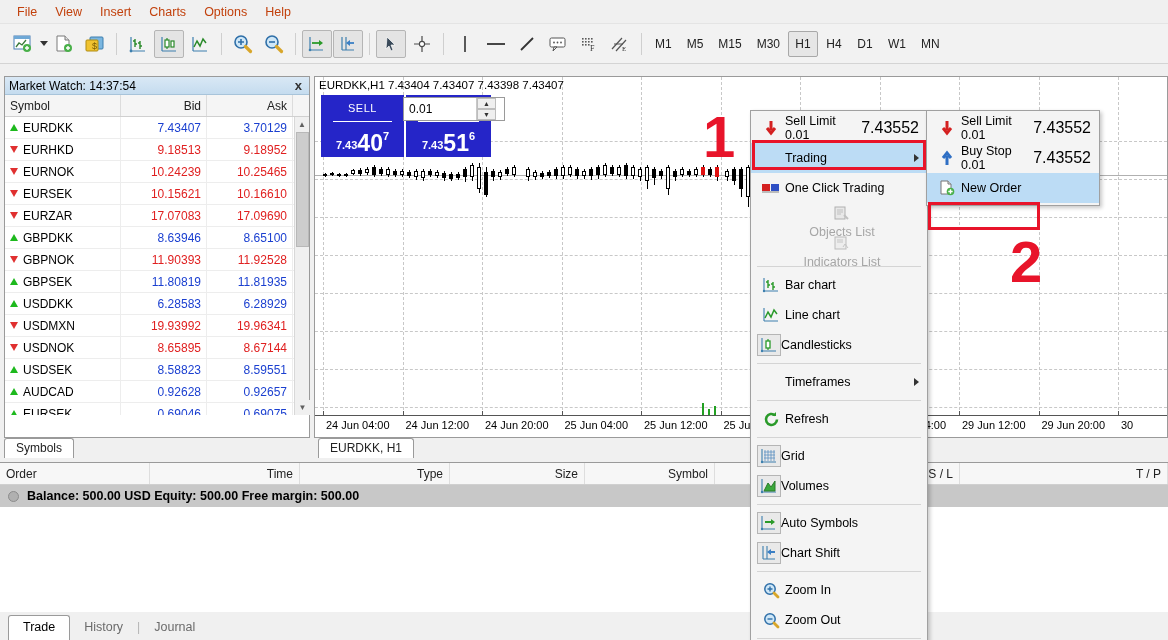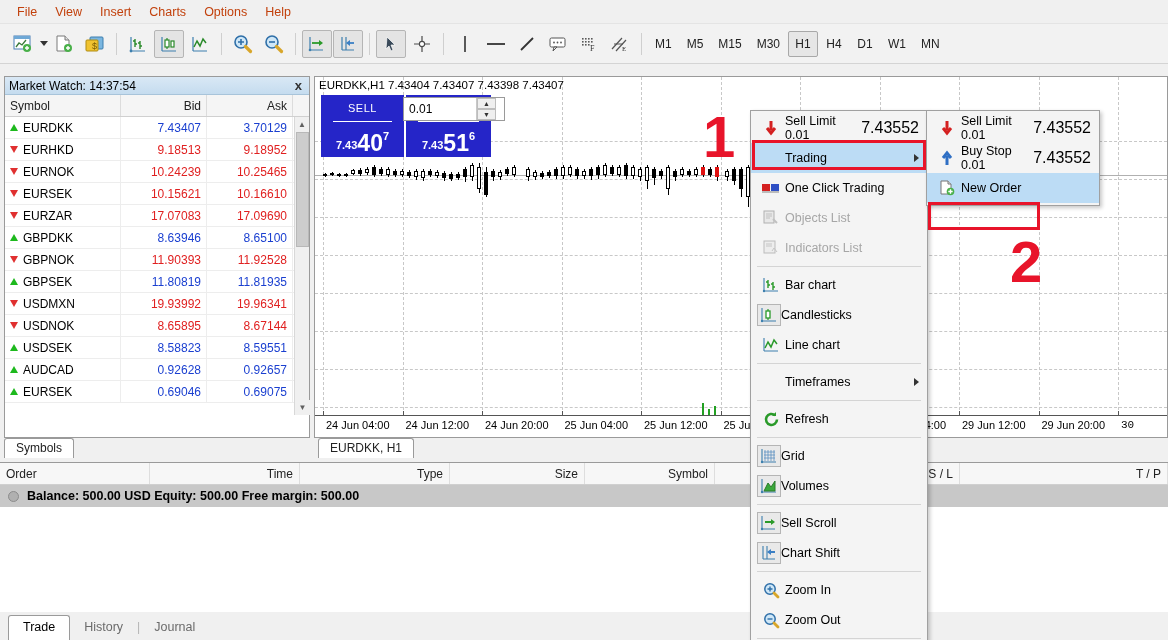--- a/index.html
+++ b/index.html
@@ -151,7 +151,7 @@
   }
   .ctx-item { height: 30px; display: flex; align-items: center; padding-left: 6px;
     font-size: 12.5px; color: #000; position: relative; }
-  .ctx-item.disabled { color: #a6a6a6; }
+  .ctx-item.disabled { color: #a6a6a6; flex-direction: column; }
   .ctx-item.hl { background: #bcdcf5; }
   .ctx-ico { width: 28px; height: 22px; display: flex; align-items: center;
     justify-content: center; flex: none; }

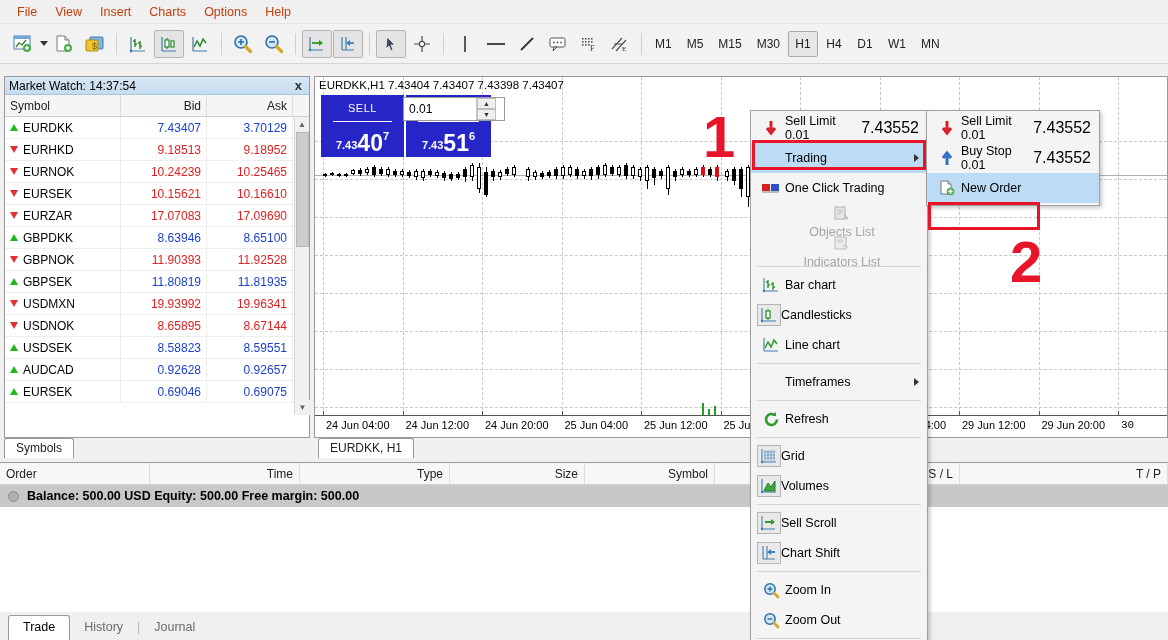--- a/index.html
+++ b/index.html
@@ -439,6 +439,14 @@
           </div>
           <div class="c-bid up">11.80819</div>
           <div class="c-ask up">11.81935</div>
+        </div>
+        <div class="mw-row">
+          <div class="c-sym">
+            <span class="arrow-up"></span>
+            <span>USDDKK</span>
+          </div>
+          <div class="c-bid up">6.28583</div>
+          <div class="c-ask up">6.28929</div>
         </div>
         <div class="mw-row">
           <div class="c-sym">

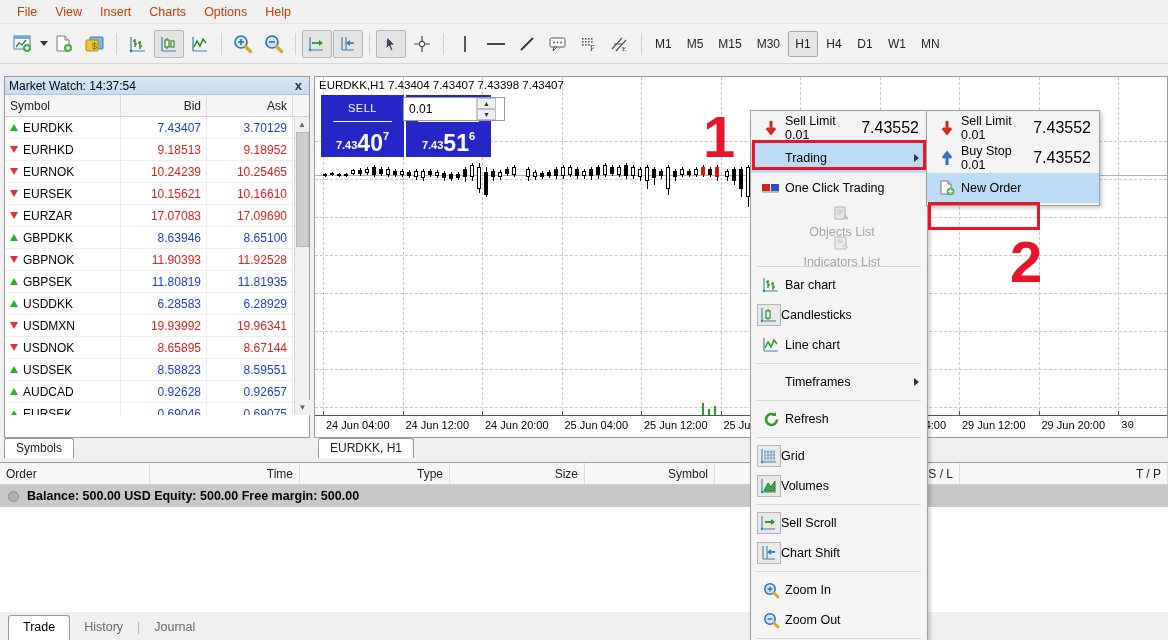--- a/index.html
+++ b/index.html
@@ -917,6 +917,15 @@
         <span>Bar chart</span>
       </div>
       <div class="ctx-item">
+        <span class="ctx-ico">
+          <svg width="18" height="16" viewBox="0 0 18 16">
+            <path d="M2 1v13M2 14h14" stroke="#3d7fae" stroke-width="1.1"></path>
+            <polyline points="3,11 6,5 9,10 12,3 15,7" fill="none" stroke="#2a9a2a" stroke-width="1.5"></polyline>
+          </svg>
+        </span>
+        <span>Line chart</span>
+      </div>
+      <div class="ctx-item">
         <span class="ctx-ico framed">
           <svg width="18" height="16" viewBox="0 0 18 16">
             <path d="M2 1v13M2 14h14" stroke="#3d7fae" stroke-width="1.1"></path>
@@ -926,15 +935,6 @@
           </svg>
         </span>
         <span>Candlesticks</span>
-      </div>
-      <div class="ctx-item">
-        <span class="ctx-ico">
-          <svg width="18" height="16" viewBox="0 0 18 16">
-            <path d="M2 1v13M2 14h14" stroke="#3d7fae" stroke-width="1.1"></path>
-            <polyline points="3,11 6,5 9,10 12,3 15,7" fill="none" stroke="#2a9a2a" stroke-width="1.5"></polyline>
-          </svg>
-        </span>
-        <span>Line chart</span>
       </div>
       <div class="ctx-sep"></div>
       <div class="ctx-item">

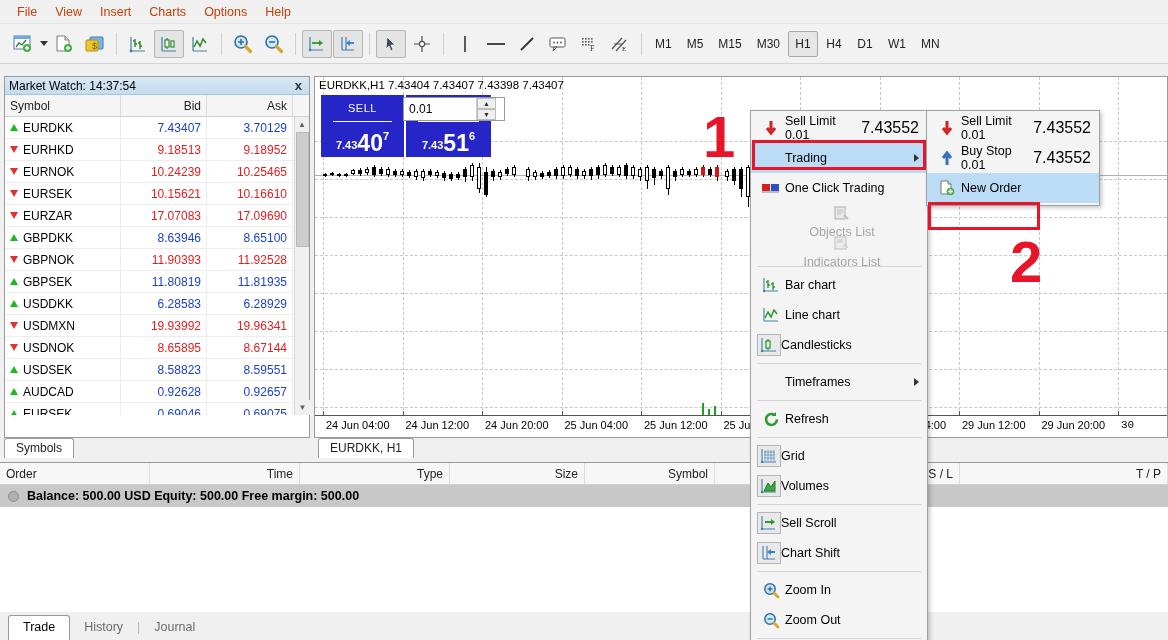--- a/index.html
+++ b/index.html
@@ -848,7 +848,7 @@
         <div class="tick" style="left: 723.5px;"></div>
         <div class="tlab" style="left: 726.5px;">29 Jun 20:00</div>
         <div class="tick" style="left: 803px;"></div>
-        <div class="tlab" style="left: 806px; font-family: Liberation Mono, monospace;">30</div>
+        <div class="tlab" style="left: 806px;">30</div>
       </div>
   </div>
 

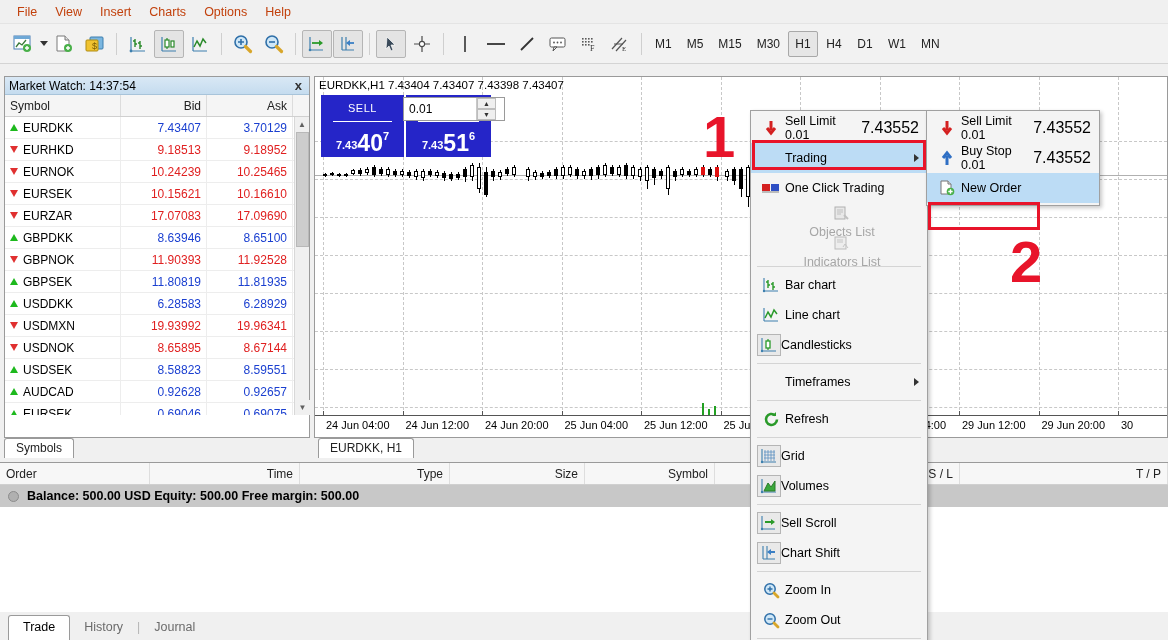--- a/index.html
+++ b/index.html
@@ -985,7 +985,7 @@
             <circle cx="2" cy="14" r="1.2" fill="#3d7fae"></circle>
           </svg>
         </span>
-        <span>Sell Scroll</span>
+        <span>Auto Symbols</span>
       </div>
       <div class="ctx-item">
         <span class="ctx-ico framed">

